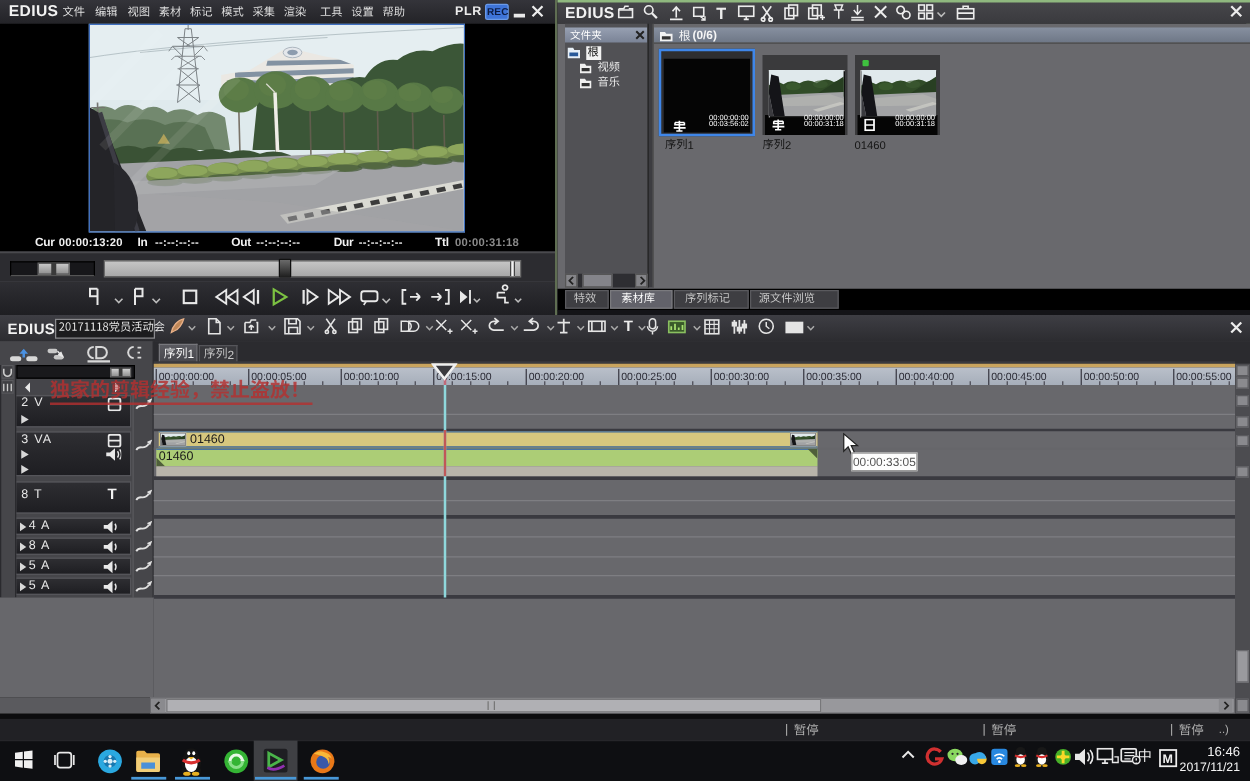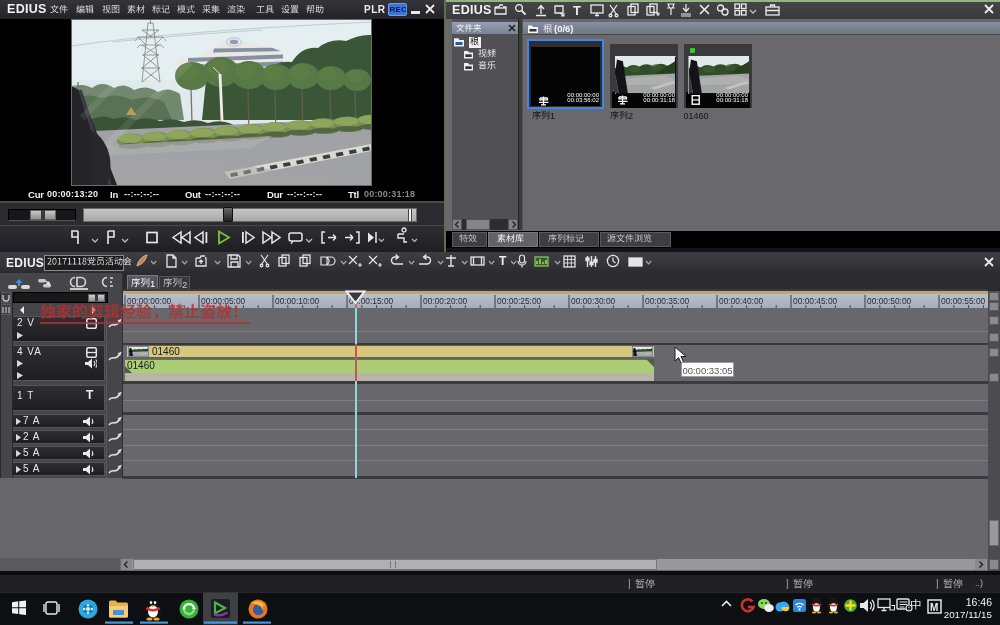--- a/index.html
+++ b/index.html
@@ -421,7 +421,7 @@
     <path d="M2 9 C5 4 8 10 12 4 M11 3 l2.5 -1 l-1 2.5" fill="none" stroke="#e0e0e0" stroke-width="1.5"></path>
   </svg>
 <div style="position:absolute;left:12px;top:344.5px;width:93px;height:36px;background:linear-gradient(#2e2e32,#1e1e22);border:1px solid #55555a"></div>
-<div style="position:absolute;left:17px;top:346px;font:normal 10px &quot;Liberation Sans&quot;,sans-serif;color:#e8e8e8;letter-spacing:1px;white-space:nowrap">4 VA</div>
+<div style="position:absolute;left:17px;top:346px;font:normal 10px &quot;Liberation Sans&quot;,sans-serif;color:#e8e8e8;letter-spacing:1px;white-space:nowrap">3 VA</div>
 <svg style="position:absolute;left:86px;top:347px;" width="12" height="11">
     <rect x="0.8" y="0.8" width="9.5" height="9.5" rx="1.5" fill="none" stroke="#e8e8e8" stroke-width="1.5"></rect>
     <path d="M0.8 5.5 h9.5" stroke="#e8e8e8" stroke-width="1.3"></path>

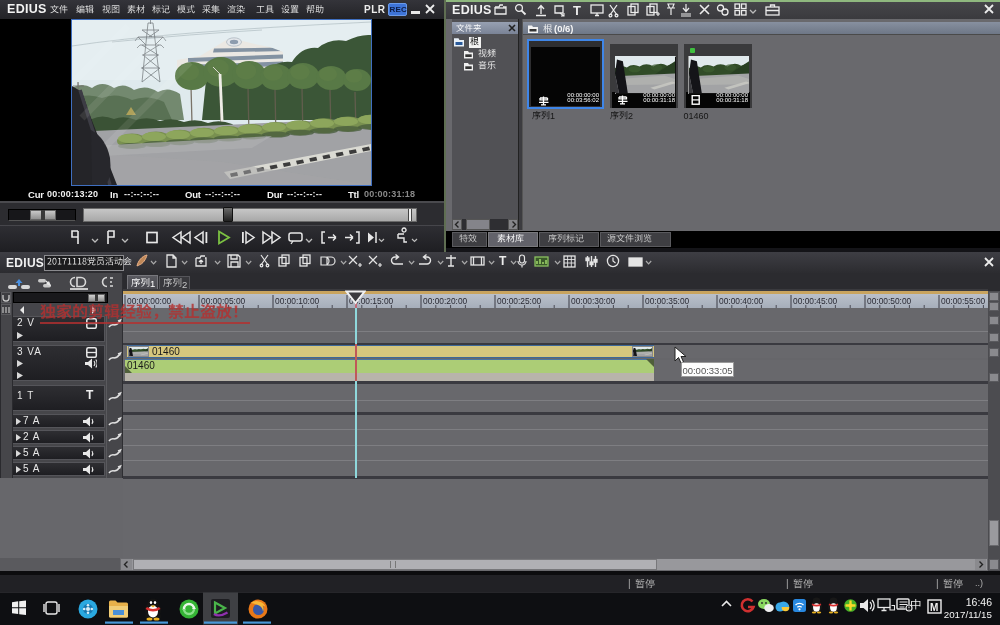--- a/index.html
+++ b/index.html
@@ -440,7 +440,7 @@
     <path d="M2 9 C5 4 8 10 12 4 M11 3 l2.5 -1 l-1 2.5" fill="none" stroke="#e0e0e0" stroke-width="1.5"></path>
   </svg>
 <div style="position:absolute;left:12px;top:385px;width:93px;height:26px;background:linear-gradient(#2e2e32,#1e1e22);border:1px solid #55555a"></div>
-<div style="position:absolute;left:17px;top:390px;font:normal 10px &quot;Liberation Sans&quot;,sans-serif;color:#e8e8e8;letter-spacing:1px;white-space:nowrap">1 T</div>
+<div style="position:absolute;left:17px;top:390px;font:normal 10px &quot;Liberation Sans&quot;,sans-serif;color:#e8e8e8;letter-spacing:1px;white-space:nowrap">8 T</div>
 <div style="position:absolute;left:86px;top:388px;font:bold 12px &quot;Liberation Sans&quot;,sans-serif;color:#f0f0f0;white-space:nowrap">T</div>
 <svg style="position:absolute;left:107px;top:391px;" width="15" height="13">
     <path d="M2 9 C5 4 8 10 12 4 M11 3 l2.5 -1 l-1 2.5" fill="none" stroke="#e0e0e0" stroke-width="1.5"></path>

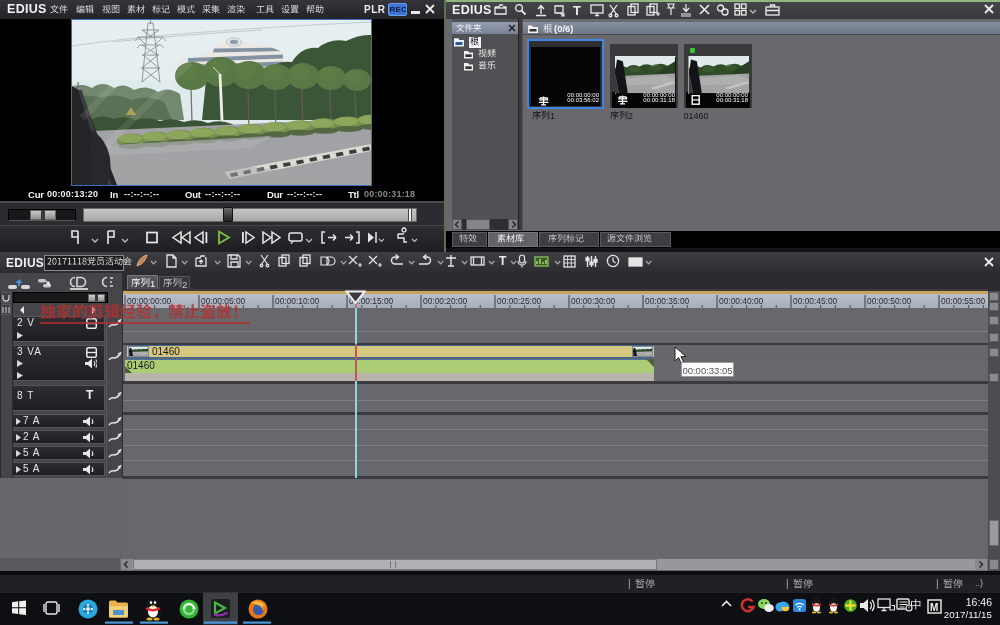--- a/index.html
+++ b/index.html
@@ -449,7 +449,7 @@
 <svg style="position:absolute;left:15px;top:417px;" width="7" height="9">
     <path d="M1 1 L6 4.5 L1 8 z" fill="#d8d8d8"></path>
   </svg>
-<div style="position:absolute;left:23px;top:415px;font:normal 10px &quot;Liberation Sans&quot;,sans-serif;color:#e8e8e8;letter-spacing:1px;white-space:nowrap">7 A</div>
+<div style="position:absolute;left:23px;top:415px;font:normal 10px &quot;Liberation Sans&quot;,sans-serif;color:#e8e8e8;letter-spacing:1px;white-space:nowrap">4 A</div>
 <svg style="position:absolute;left:82px;top:416px;" width="13" height="11">
     <path d="M1 4 h3 l4 -3.5 v10 l-4 -3.5 h-3 z" fill="#e8e8e8"></path>
     <path d="M10 3 a4.5 4.5 0 0 1 0 5" stroke="#e8e8e8" stroke-width="1.1" fill="none"></path>

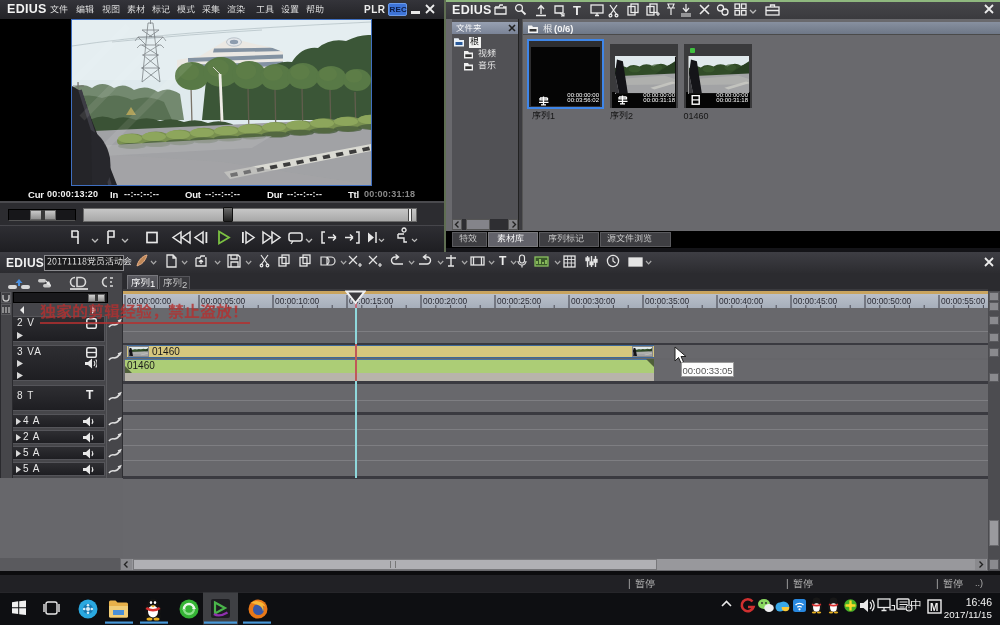--- a/index.html
+++ b/index.html
@@ -461,7 +461,7 @@
 <svg style="position:absolute;left:15px;top:433px;" width="7" height="9">
     <path d="M1 1 L6 4.5 L1 8 z" fill="#d8d8d8"></path>
   </svg>
-<div style="position:absolute;left:23px;top:431px;font:normal 10px &quot;Liberation Sans&quot;,sans-serif;color:#e8e8e8;letter-spacing:1px;white-space:nowrap">2 A</div>
+<div style="position:absolute;left:23px;top:431px;font:normal 10px &quot;Liberation Sans&quot;,sans-serif;color:#e8e8e8;letter-spacing:1px;white-space:nowrap">8 A</div>
 <svg style="position:absolute;left:82px;top:432px;" width="13" height="11">
     <path d="M1 4 h3 l4 -3.5 v10 l-4 -3.5 h-3 z" fill="#e8e8e8"></path>
     <path d="M10 3 a4.5 4.5 0 0 1 0 5" stroke="#e8e8e8" stroke-width="1.1" fill="none"></path>

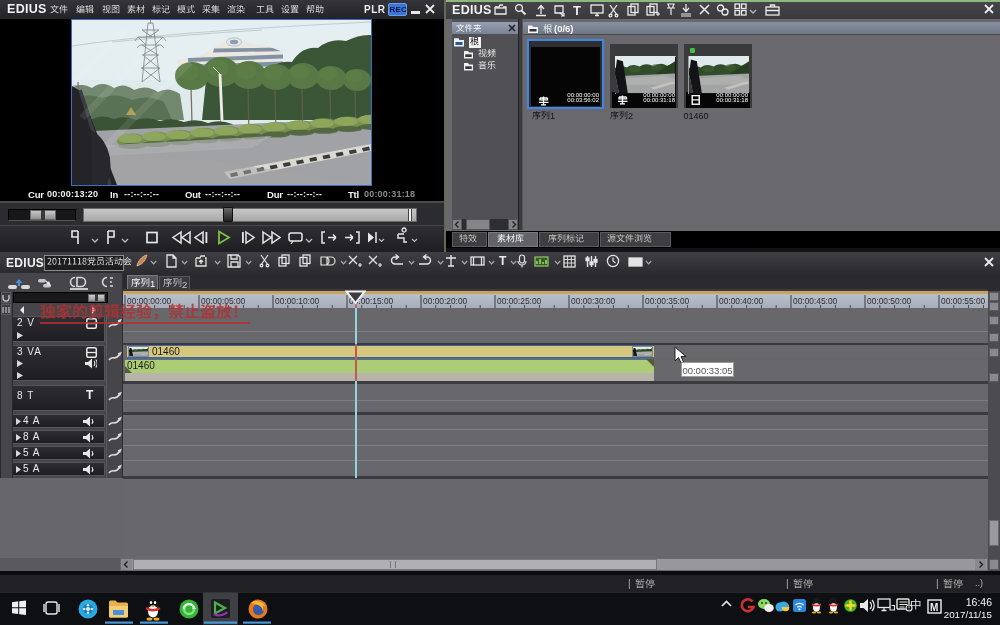--- a/index.html
+++ b/index.html
@@ -796,7 +796,7 @@
     <text x="3" y="11.5" font-family="Liberation Sans" font-size="10" font-weight="bold" fill="#f0f0f0">M</text>
   </svg>
 <div style="position:absolute;left:930px;top:596px;font:normal 10.5px &quot;Liberation Sans&quot;,sans-serif;color:#f4f4f4;letter-spacing:0px;width:62px;text-align:right;white-space:nowrap">16:46</div>
-<div style="position:absolute;left:930px;top:609px;font:normal 9.8px &quot;Liberation Sans&quot;,sans-serif;color:#f4f4f4;letter-spacing:0px;width:62px;text-align:right;white-space:nowrap">2017/11/15</div>
+<div style="position:absolute;left:930px;top:609px;font:normal 9.8px &quot;Liberation Sans&quot;,sans-serif;color:#f4f4f4;letter-spacing:0px;width:62px;text-align:right;white-space:nowrap">2017/11/21</div>
 <svg width="0" height="0" style="position:absolute">
     <defs>
       <clipPath id="bldg">

